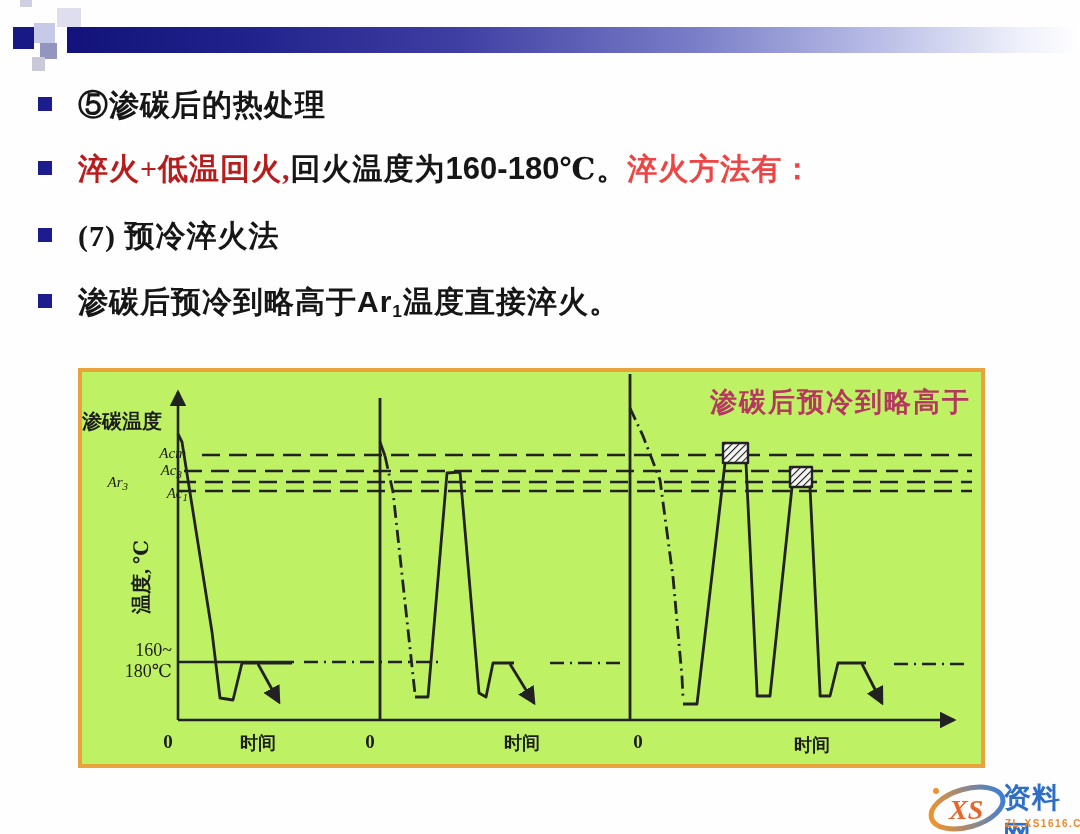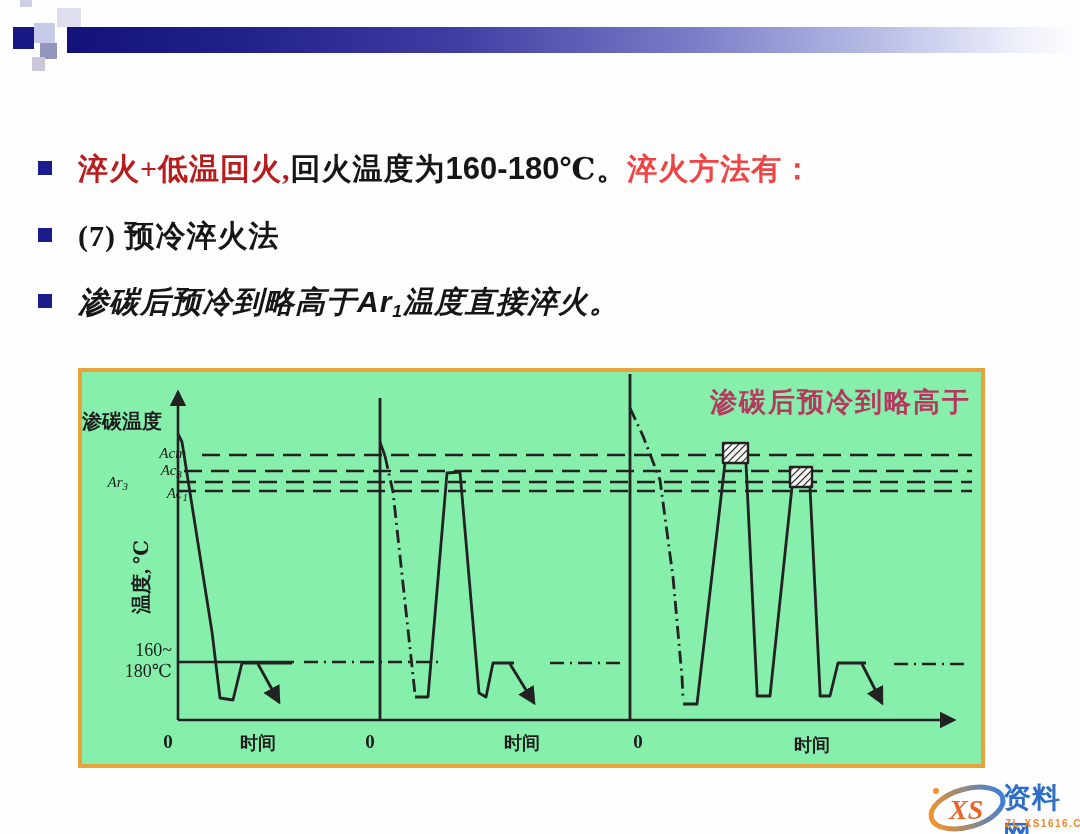--- a/index.html
+++ b/index.html
@@ -51,6 +51,10 @@
   <div class="sq" style="left:32px;top:57px;width:13px;height:14px;background:#c9c9d9;"></div>
   <div class="hdr-bar"></div>
 
+  <div class="row" style="top:86px;">
+    <div class="bullet"></div>
+    <div class="btxt">⑤渗碳后的热处理</div>
+  </div>
 
   <div class="row" style="top:150px;">
     <div class="bullet"></div>

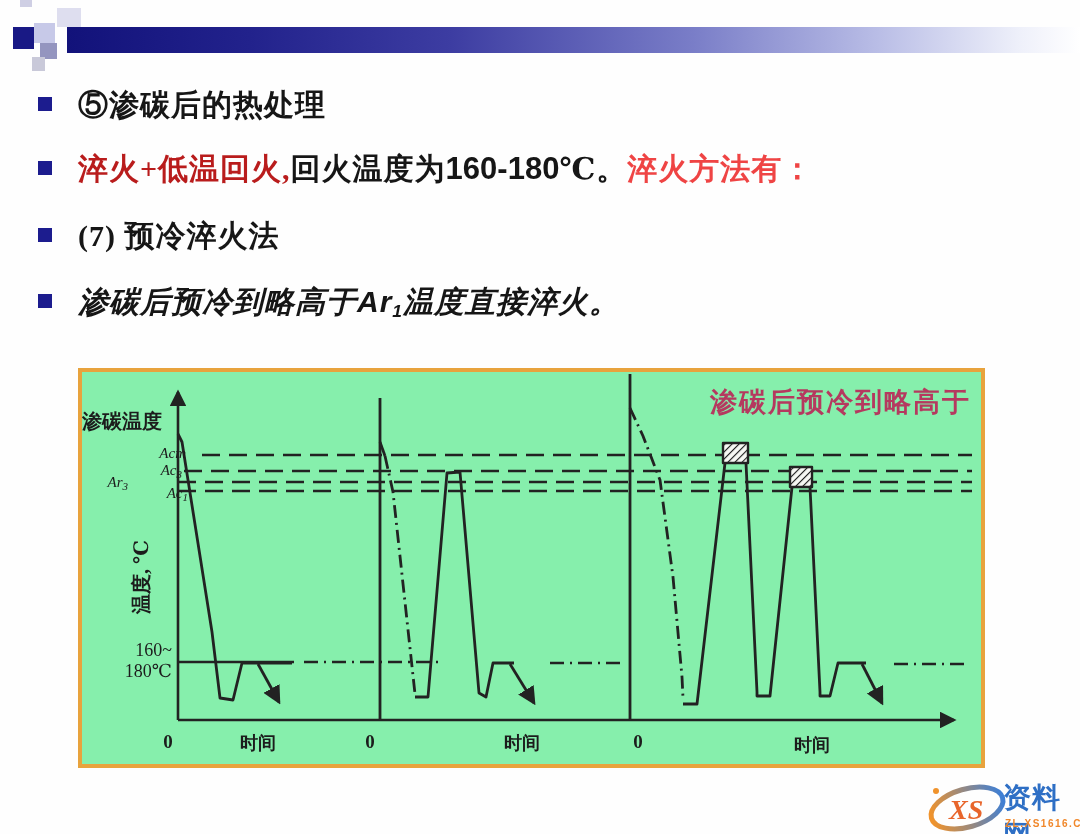--- a/index.html
+++ b/index.html
@@ -66,7 +66,7 @@
     <div class="btxt">(7) 预冷淬火法</div>
   </div>
 
-  <div class="row" style="top:283px;font-style:italic;">
+  <div class="row" style="top:283px;">
     <div class="bullet"></div>
     <div class="btxt"><span>渗碳后预冷到略高于</span><span class="arsym">Ar</span><span class="sub1">1</span><span>温度直接淬火。</span></div>
   </div>

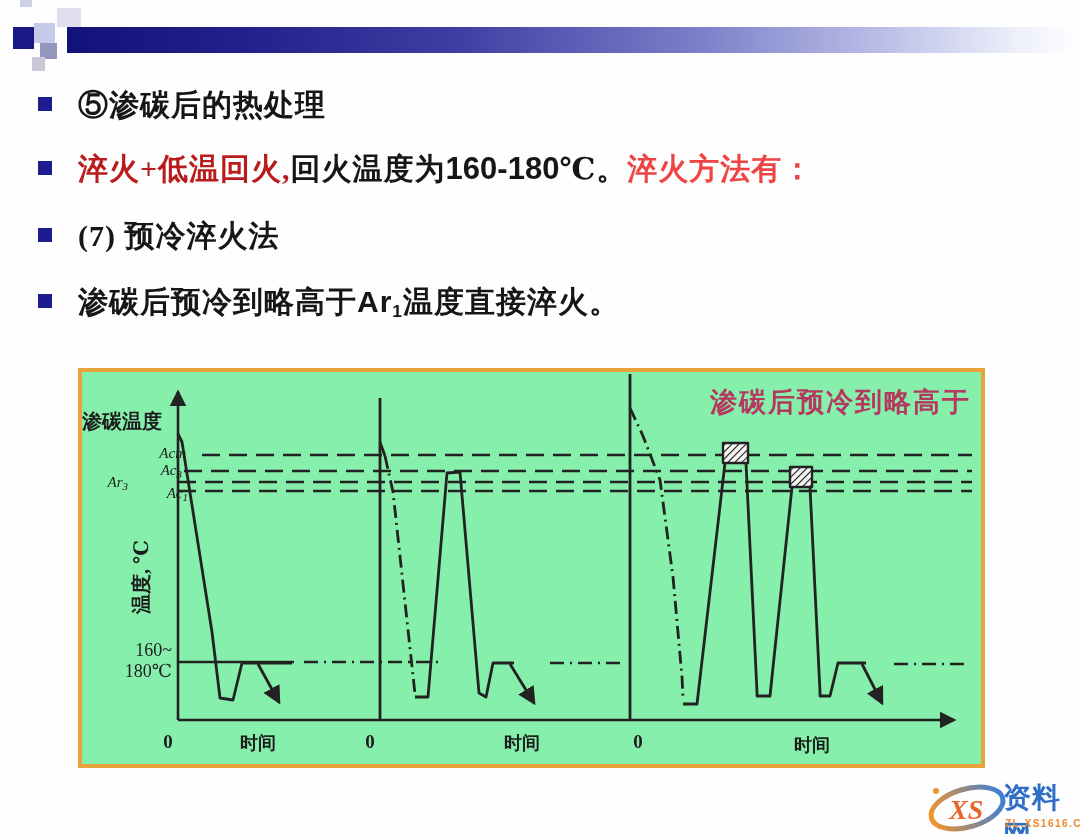--- a/index.html
+++ b/index.html
@@ -25,7 +25,7 @@
   
   .diagram{
     position:absolute;left:78px;top:368px;width:899px;height:392px;
-    border:4px solid #e8a33d;background:#86efac;
+    border:4px solid #e8a33d;background:#bef264;
   }
   .dg-title{
     position:absolute;top:12px;right:10px;

